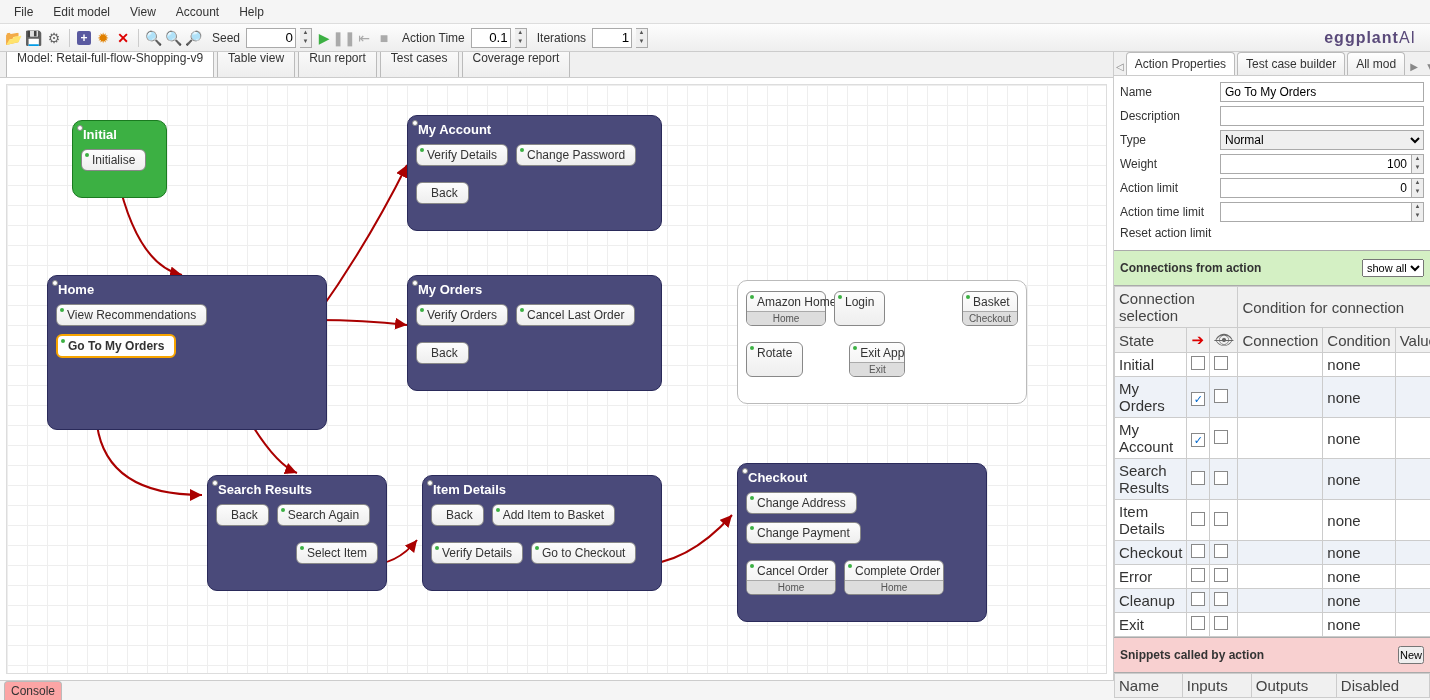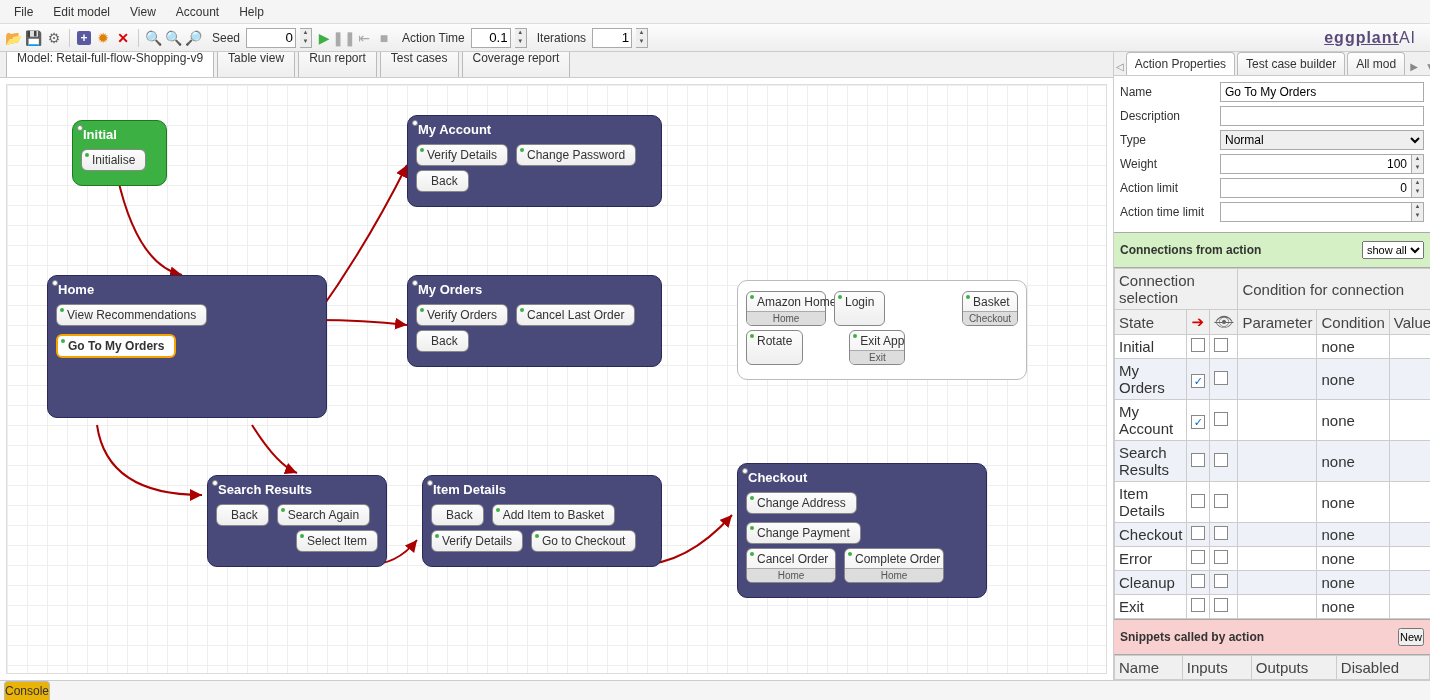--- a/index.html
+++ b/index.html
@@ -18,7 +18,7 @@
 .spinner { width:12px; height:20px; display:inline-flex; flex-direction:column; border:1px solid #aaa; border-left:none; }
 .spinner div { flex:1; font-size:6px; text-align:center; line-height:1; color:#555; background:#eee; cursor:pointer; }
 .brand { margin-left:auto; font-size:16px; font-weight:300; color:#5a4a7a; letter-spacing:1px; padding-right:8px; }
-.brand b { font-weight:bold;text-decoration:underline; }
+.brand b { font-weight:bold; }
 
 
 .main { display:flex; height: calc(100% - 52px - 20px); }

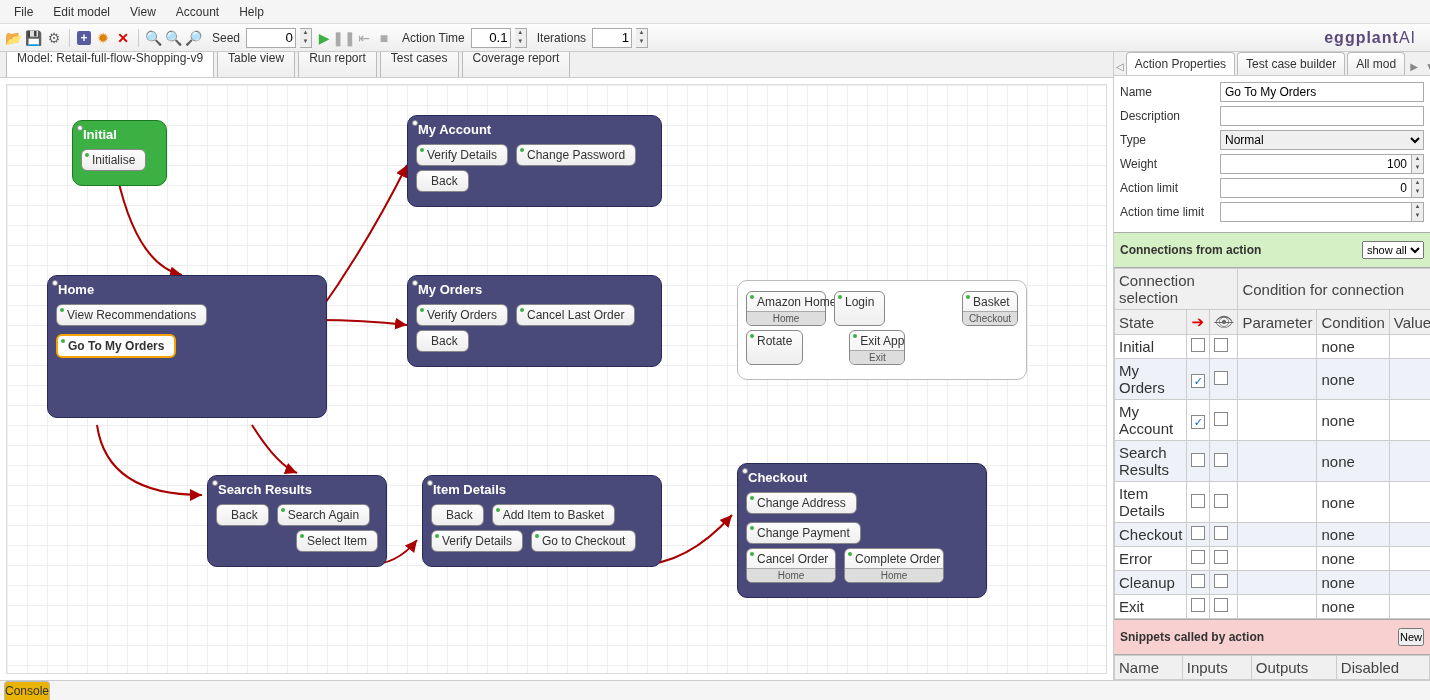--- a/index.html
+++ b/index.html
@@ -42,7 +42,7 @@
 .state.blue { background:#4a4a7a; border:1px solid #2a2a5a; }
 .state.green { background:#3cb043; border:1px solid #1a7a20; }
 .state.plain { background:#fff; border:1px solid #bbb; }
-.row { display:flex; gap:8px; flex-wrap:wrap; margin-bottom:4px; }
+.row { display:flex; gap:8px; flex-wrap:wrap; margin-bottom:16px; }
 .act { background:linear-gradient(#fdfdfd,#eee); border:1px solid #888; border-radius:6px; padding:3px 10px; font-size:12px; color:#333; position:relative; cursor:pointer; white-space:nowrap; }
 .act .adot { position:absolute; top:3px; left:3px; width:4px; height:4px; border-radius:50%; background:#3cb043; }
 .act.selected { border:2px solid #f7a400; background:#fff; font-weight:bold; }

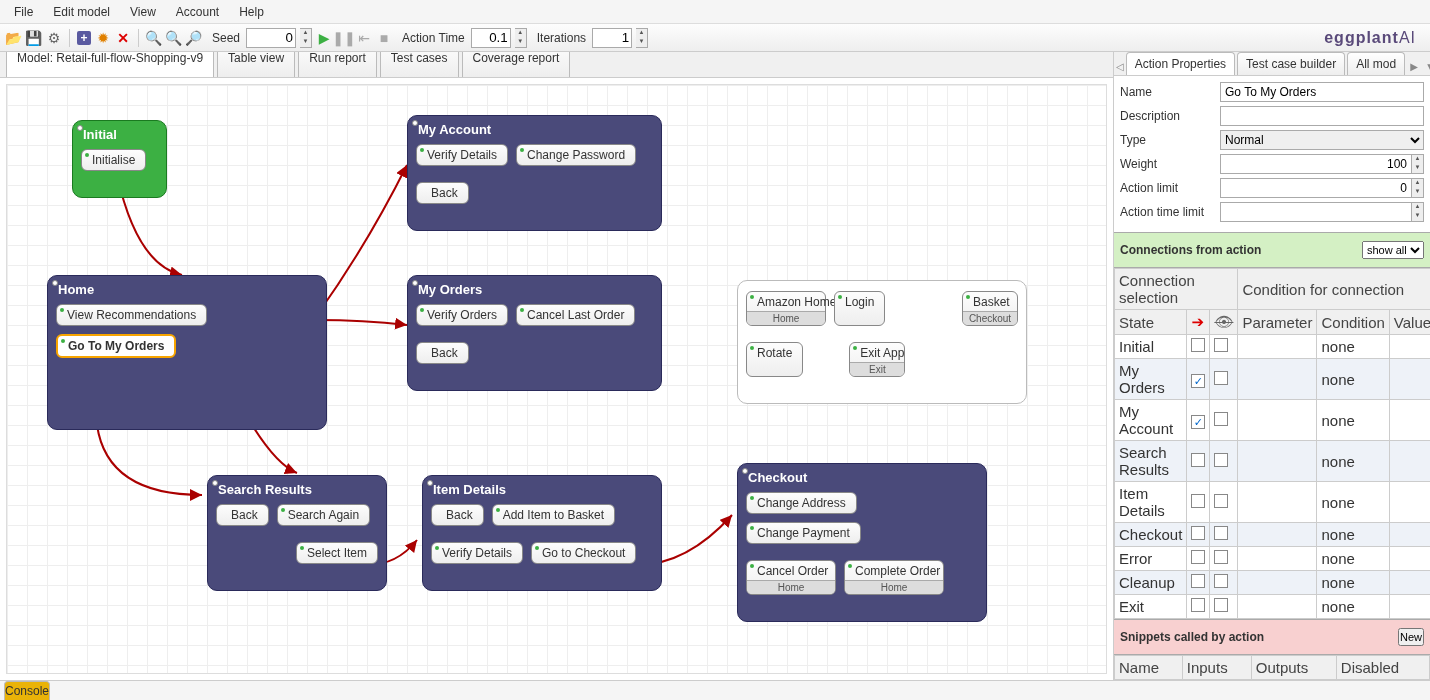--- a/index.html
+++ b/index.html
@@ -303,6 +303,10 @@
             </span>
           </div>
         </div>
+      <div class="prow">
+          <label>Reset action limit</label>
+          <span class="" cb=""></span>
+        </div>
     </div>
 
     <div class="section-hdr hdr-green">

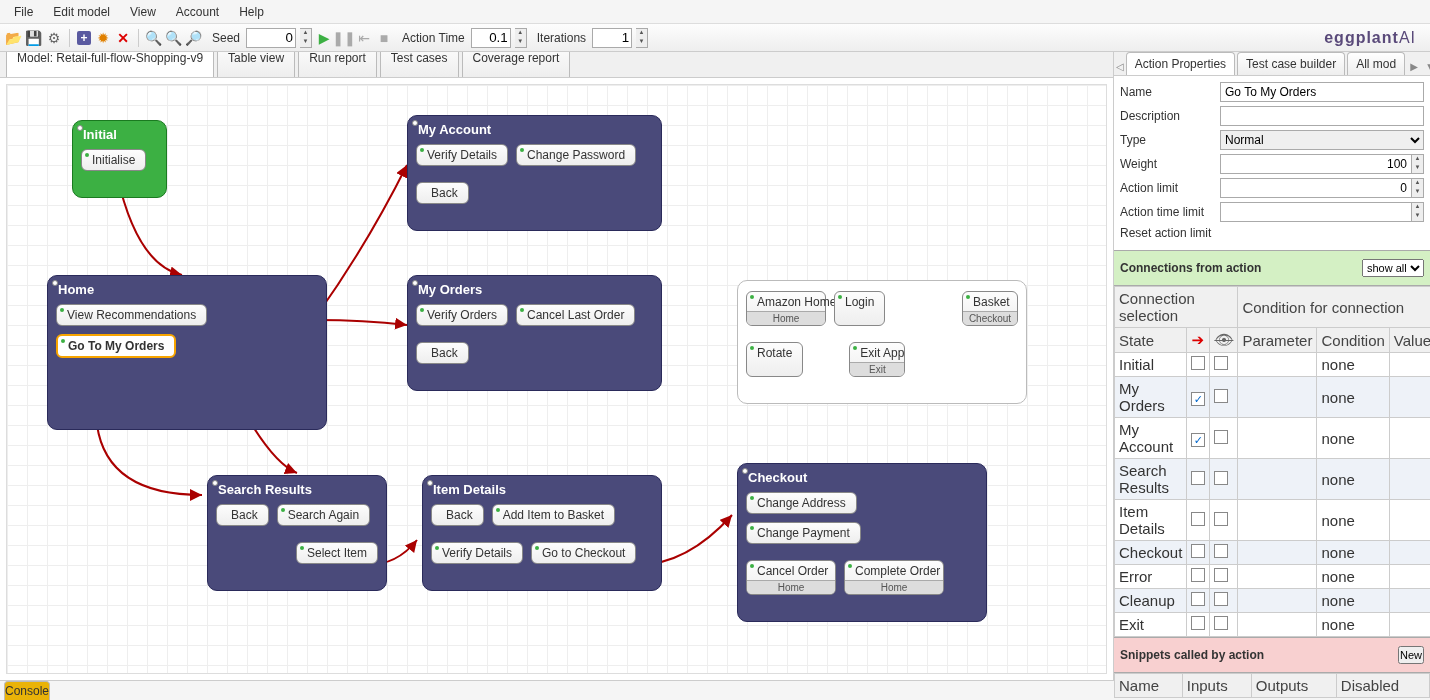--- a/index.html
+++ b/index.html
@@ -323,7 +323,7 @@
           <th>State</th>
           <th style="width:22px"><span style="color:#d00">➔</span></th>
           <th style="width:22px"><span style="text-decoration:line-through;color:#666">👁</span></th>
-          <th>Parameter</th>
+          <th>Connection</th>
           <th>Condition</th>
           <th>Value</th>
         </tr>

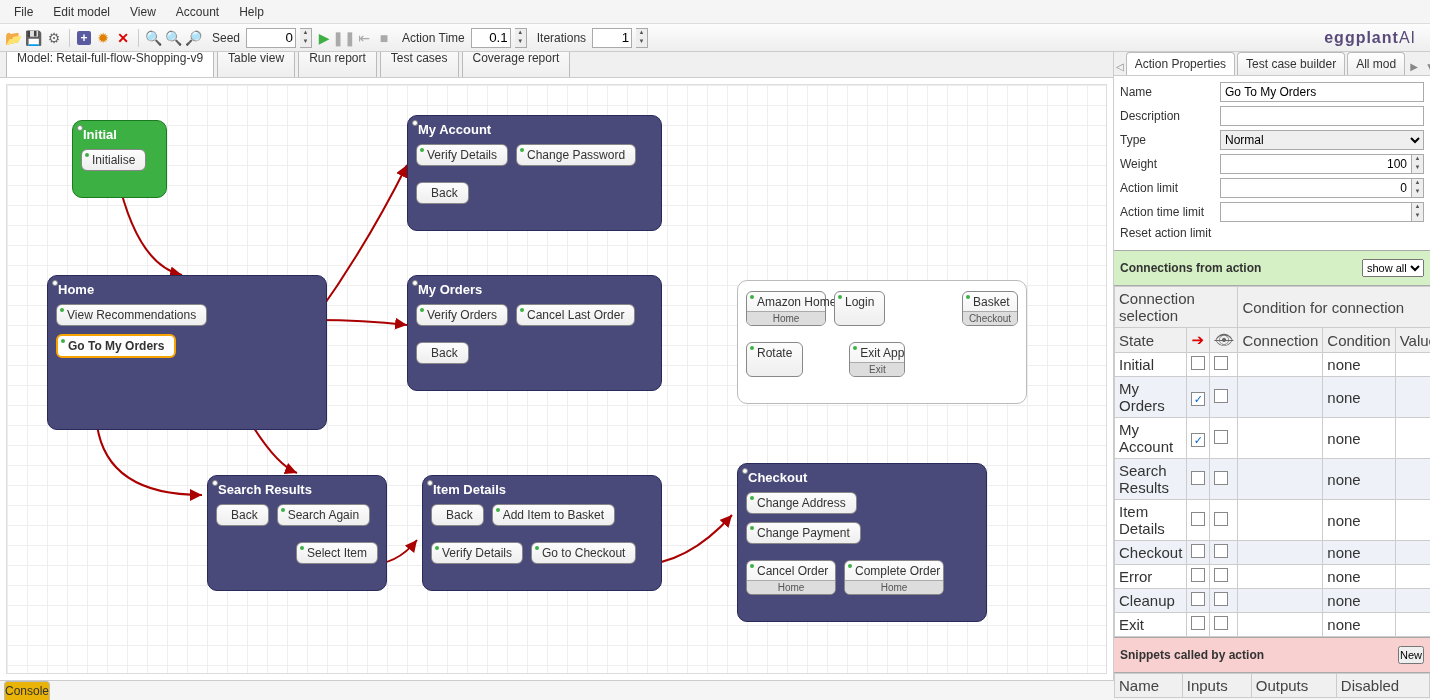--- a/index.html
+++ b/index.html
@@ -78,7 +78,7 @@
 
 
 .console { height:20px; border-top:1px solid #ccc; background:#f5f5f5; }
-.console .ctab { display:inline-block; background:#eab308; border:1px solid #bbb; border-bottom:none; border-radius:4px 4px 0 0; padding:2px 0; font-size:12px; margin-left:4px; }
+.console .ctab { display:inline-block; background:#fca5a5; border:1px solid #bbb; border-bottom:none; border-radius:4px 4px 0 0; padding:2px 6px; font-size:12px; margin-left:4px; }
 </style>
 </head>
 <body>

